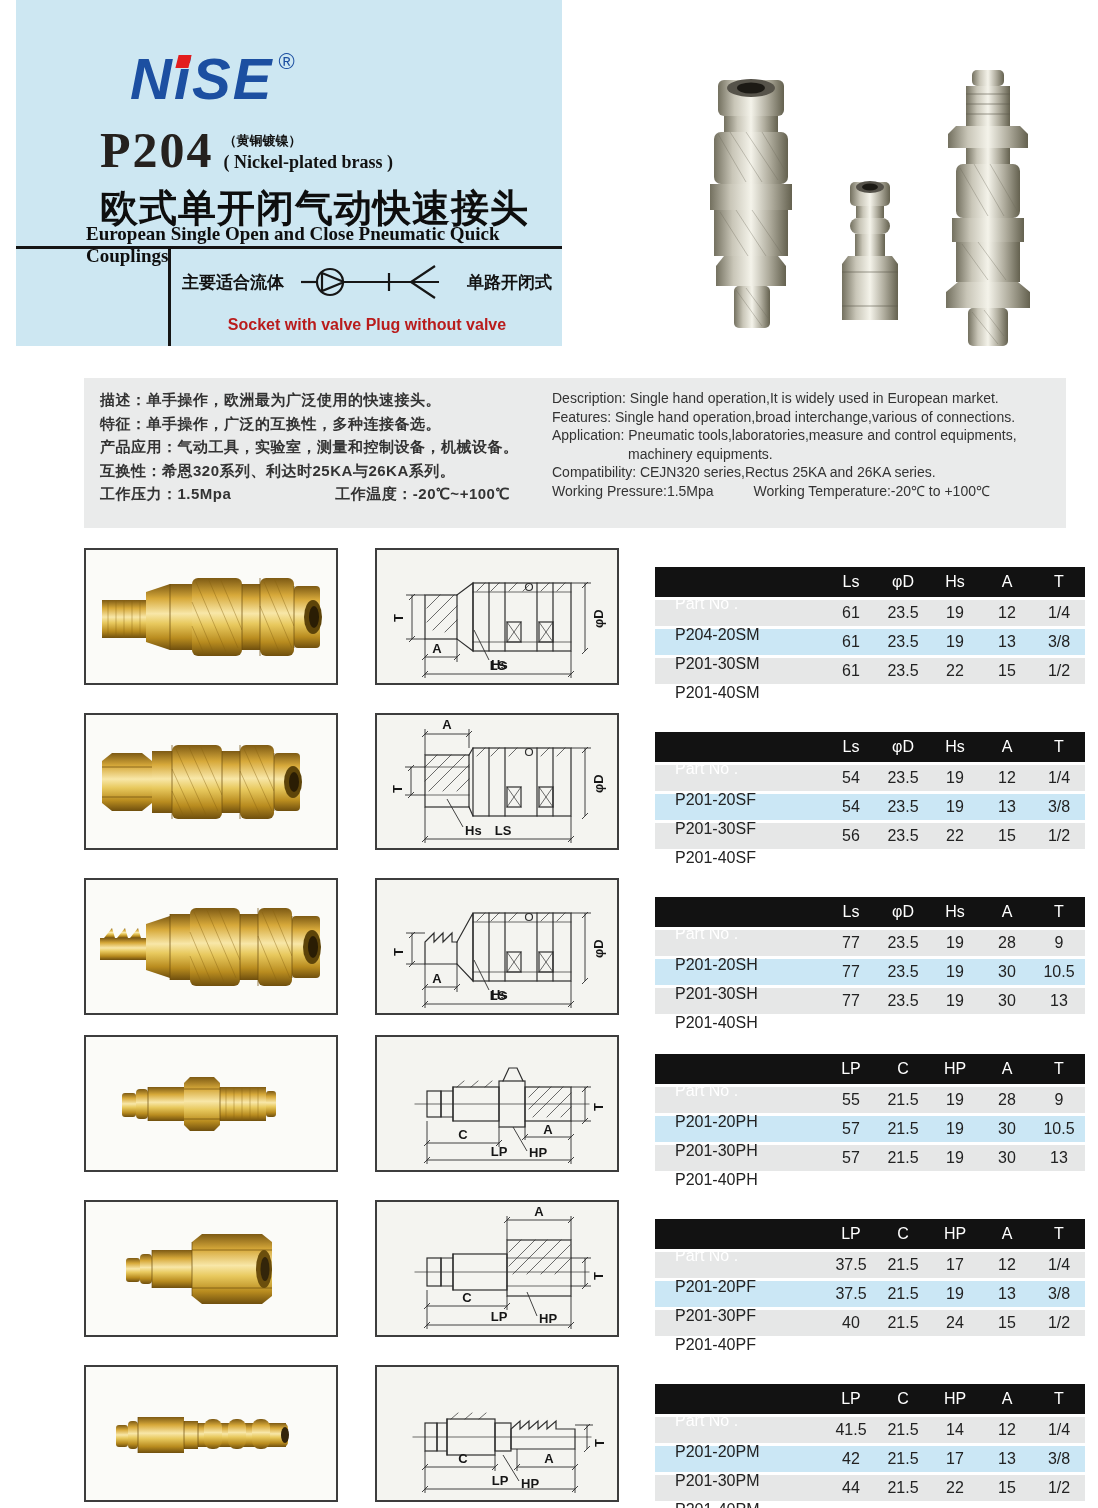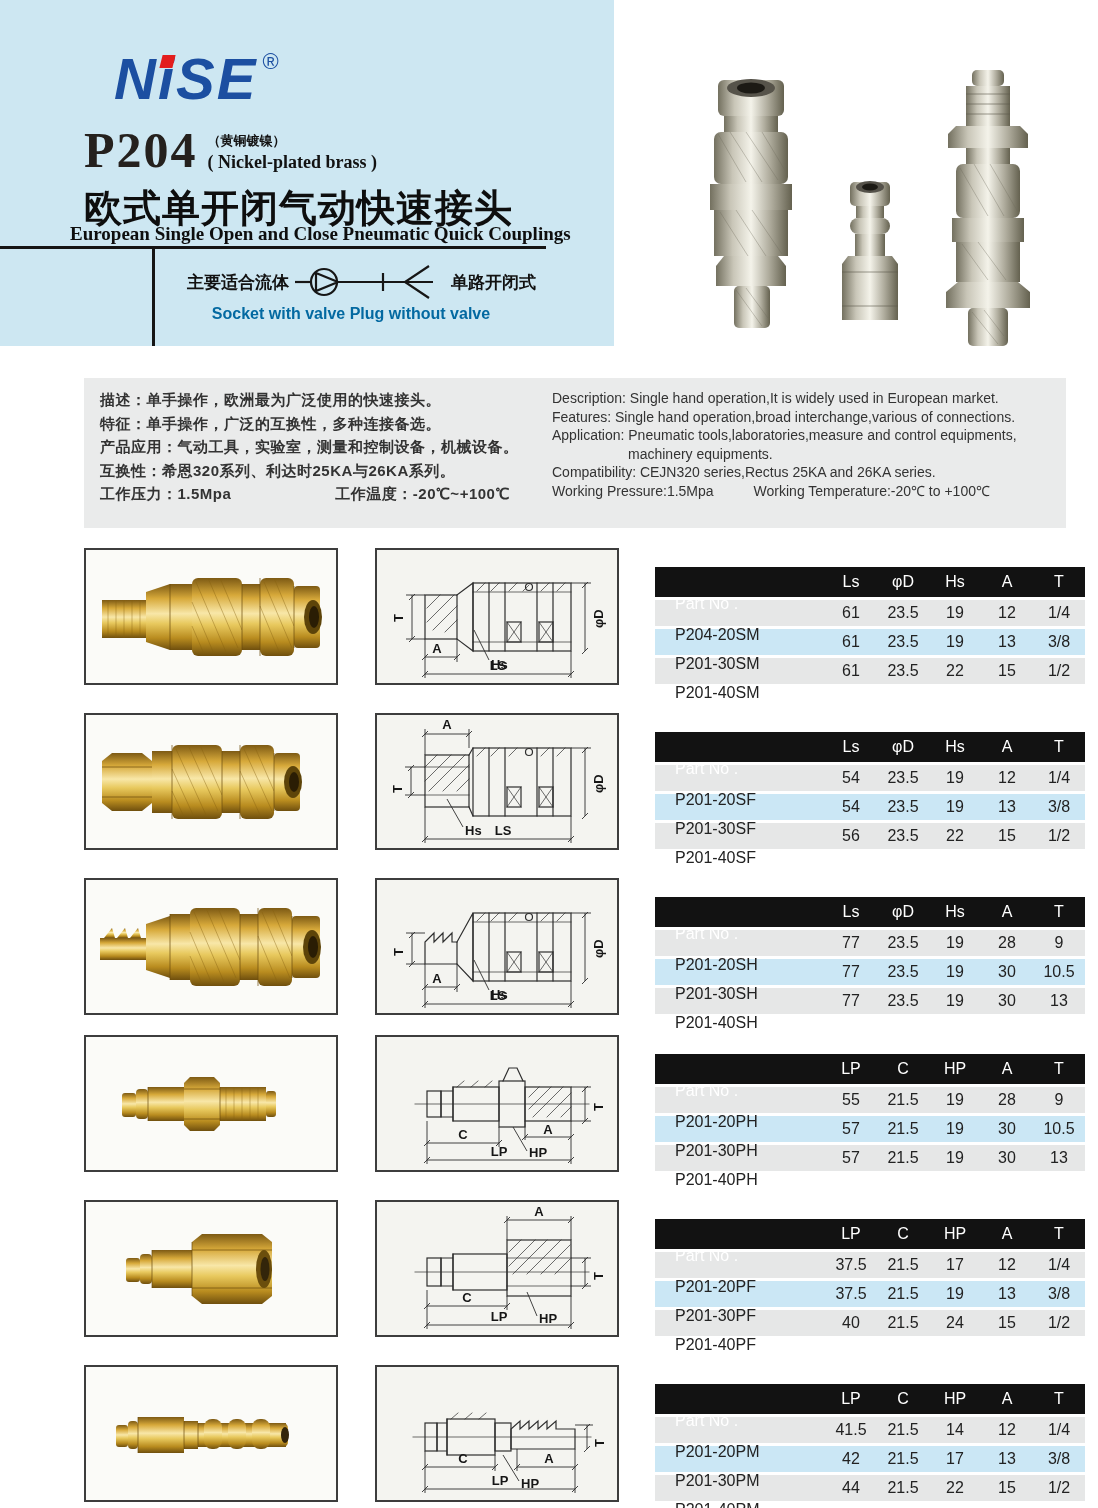--- a/index.html
+++ b/index.html
@@ -7,7 +7,7 @@
         font-family:"Liberation Sans",sans-serif;overflow:hidden;}
 
   
-  .blue-block{position:absolute;left:0;top:0;width:614px;height:346px;background:#cde7f2;}
+  .blue-block{position:absolute;left:16px;top:0;width:546px;height:346px;background:#cde7f2;}
   .logo-wrap{position:absolute;left:114px;top:50px;color:#1c4fa1;}
   .logo-text{font-family:"Liberation Sans",sans-serif;font-style:italic;font-weight:800;
              font-size:58px;letter-spacing:2px;line-height:1;}

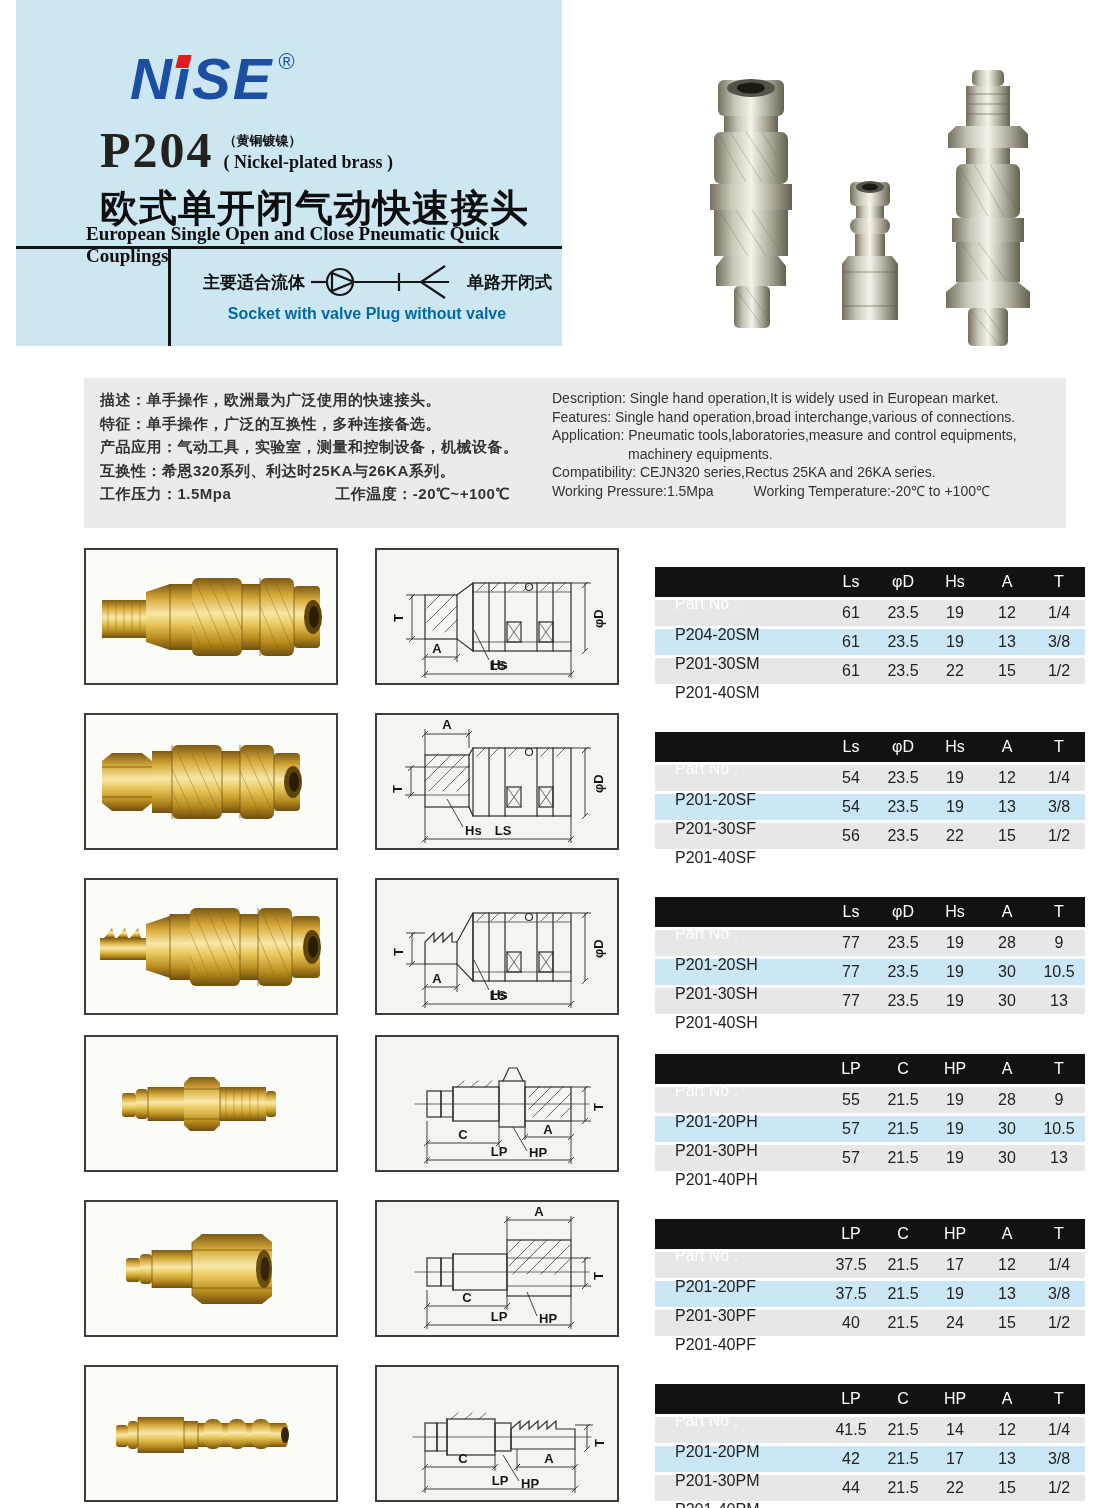--- a/index.html
+++ b/index.html
@@ -26,7 +26,7 @@
   .hline{position:absolute;left:0;top:246px;width:546px;height:3px;background:#151515;}
   .vline{position:absolute;left:152px;top:246px;width:3px;height:100px;background:#151515;}
   .flow{position:absolute;left:166px;top:260px;width:370px;}
-  .flow-row{display:flex;align-items:center;justify-content:flex-end;font-size:17px;font-weight:700;color:#111;}
+  .flow-row{display:flex;align-items:center;justify-content:space-between;font-size:17px;font-weight:700;color:#111;}
   .flow-svg{margin:0 6px;}
   .fsym{stroke:#161616;stroke-width:2.2;fill:none;}
   .flow-caption{text-align:center;font-size:16px;font-weight:700;color:#0369a1;margin-top:1px;}

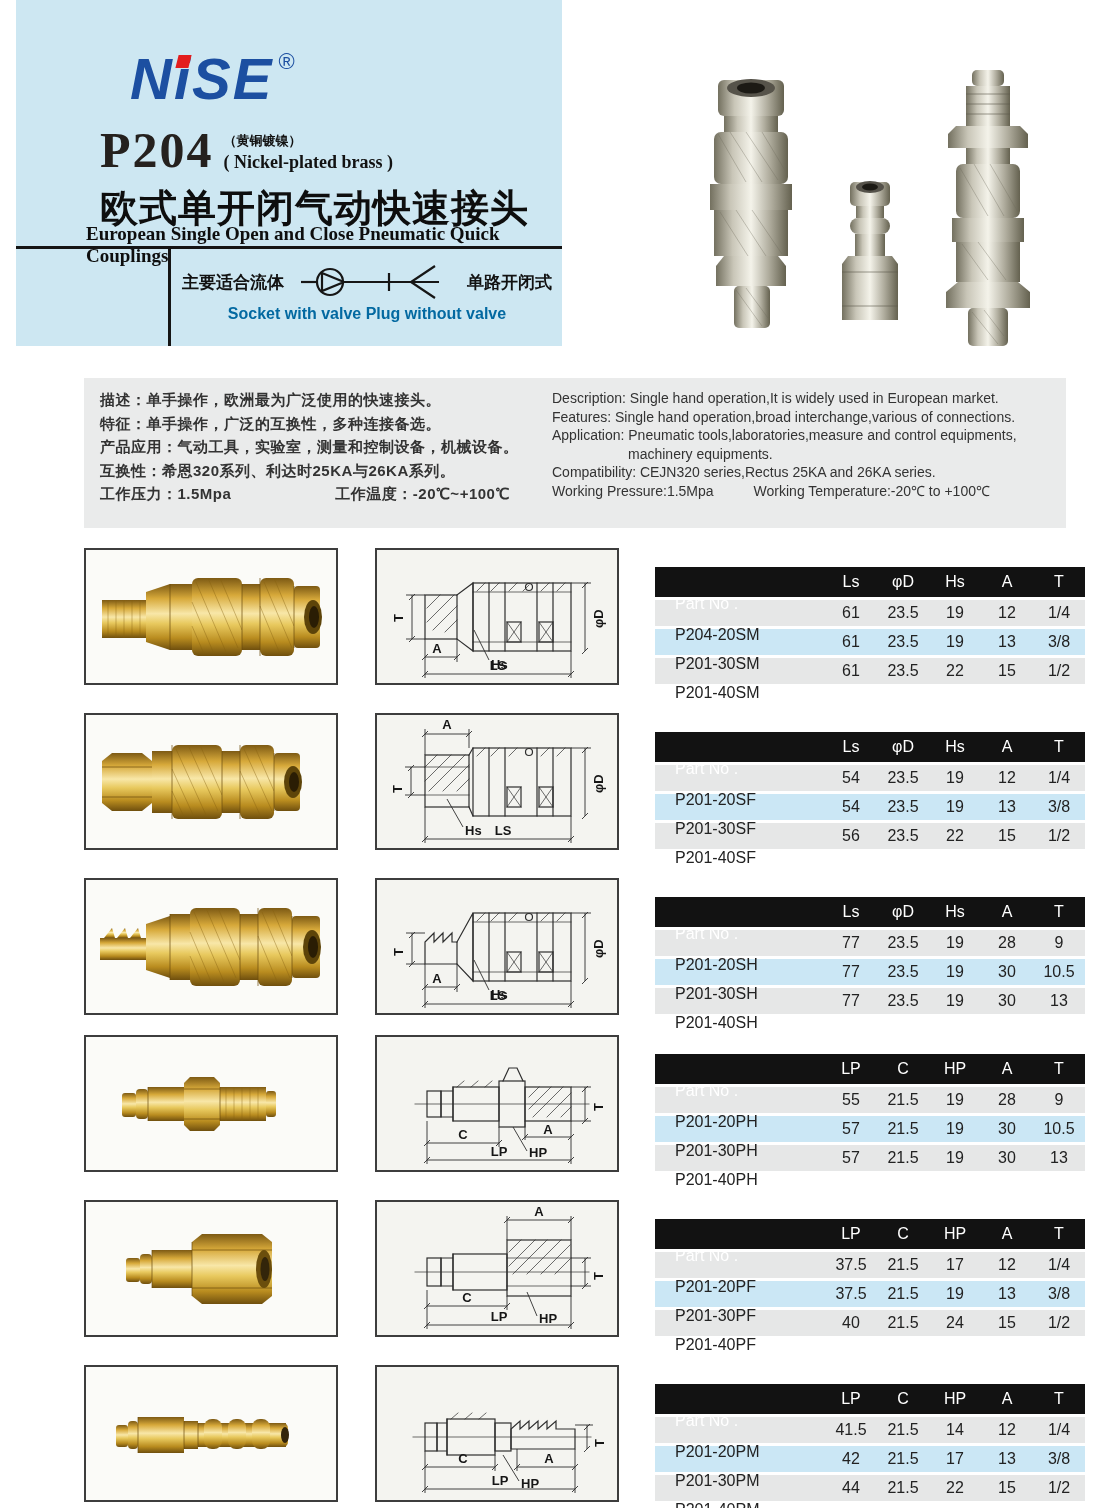--- a/index.html
+++ b/index.html
@@ -29,7 +29,7 @@
   .flow-row{display:flex;align-items:center;justify-content:space-between;font-size:17px;font-weight:700;color:#111;}
   .flow-svg{margin:0 6px;}
   .fsym{stroke:#161616;stroke-width:2.2;fill:none;}
-  .flow-caption{text-align:center;font-size:16px;font-weight:700;color:#0369a1;margin-top:1px;}
+  .flow-caption{text-align:center;font-size:16px;font-weight:700;color:#b91c1c;margin-top:12px;}
   .photo-top{position:absolute;left:600px;top:36px;width:490px;height:330px;}
 
   

